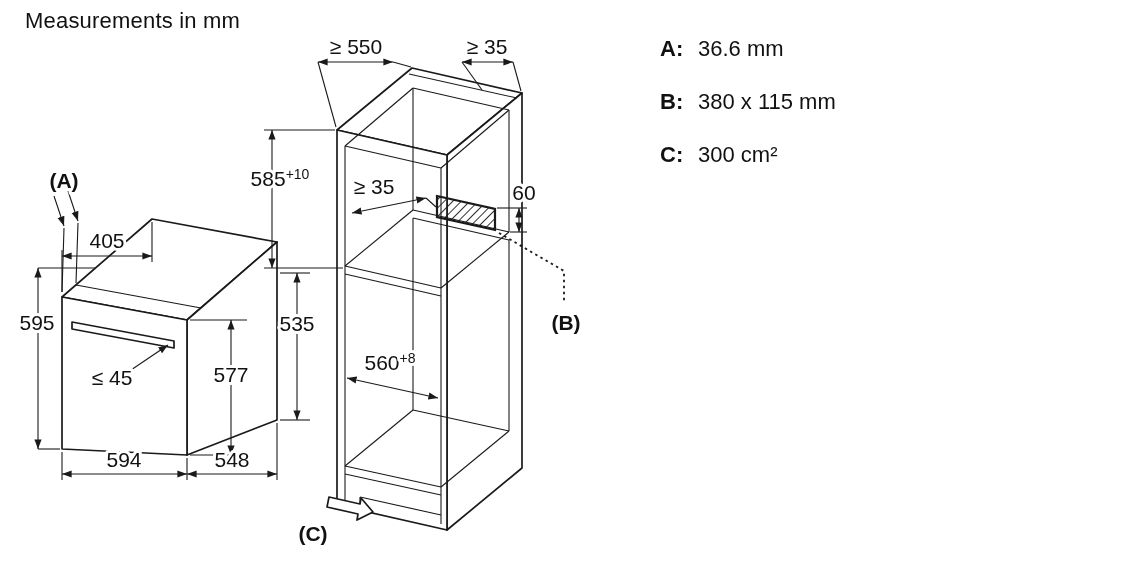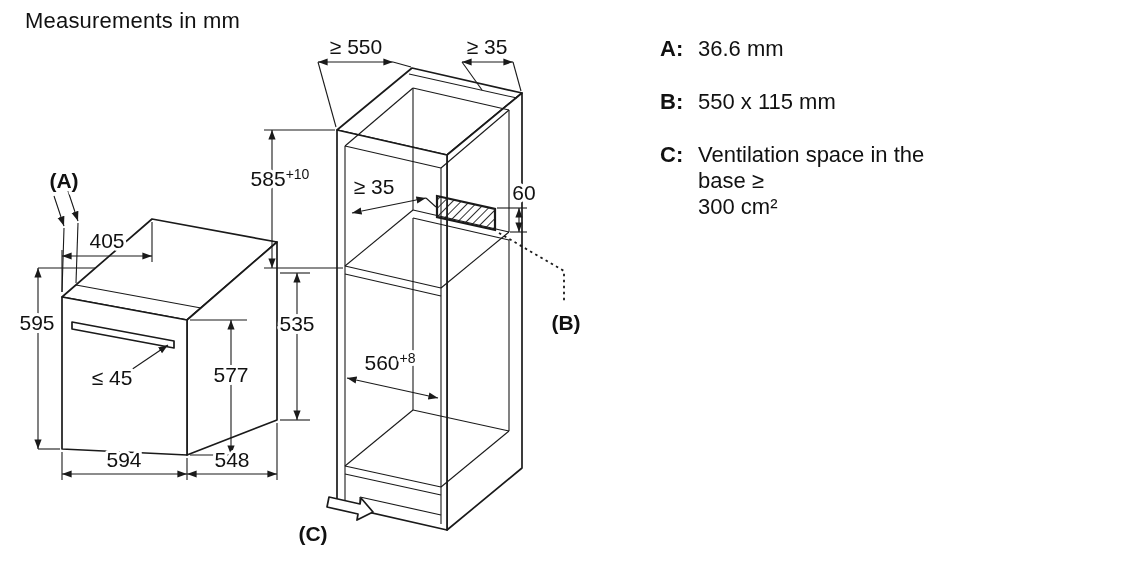--- a/index.html
+++ b/index.html
@@ -198,7 +198,7 @@
     <div class="entry">
       <div class="key">B:</div>
       <div class="txt">
-        <div>550 x 115 mm</div>
+        <div>380 x 115 mm</div>
       </div>
     </div>
     <div class="entry">

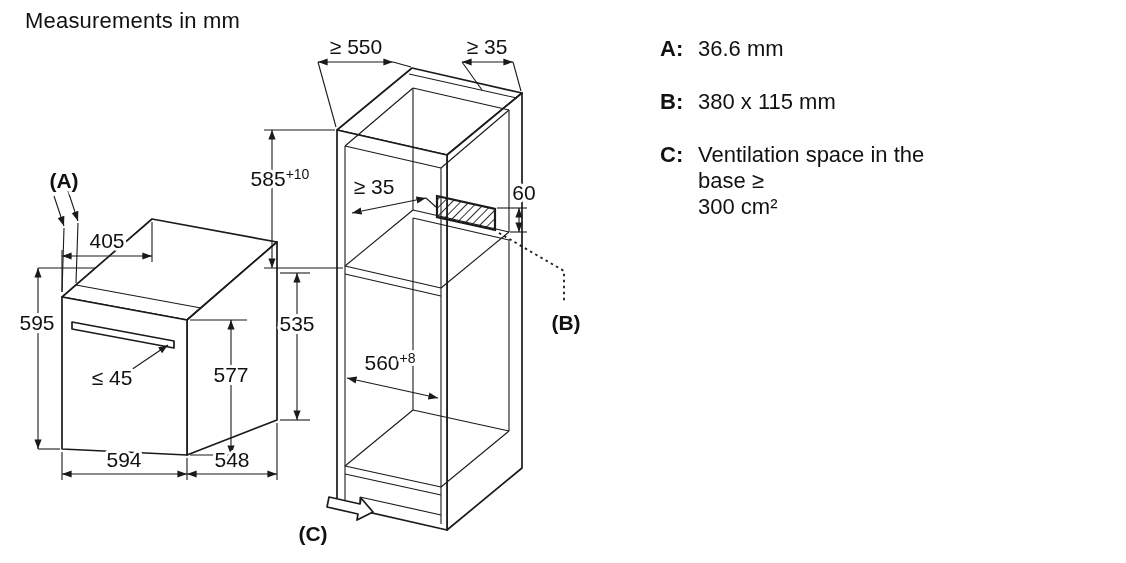--- a/index.html
+++ b/index.html
@@ -204,7 +204,6 @@
     <div class="entry">
       <div class="key">C:</div>
       <div class="txt">
-        <div>Ventilation space in the base ≥</div>
         <div>300 cm²</div>
       </div>
     </div>

